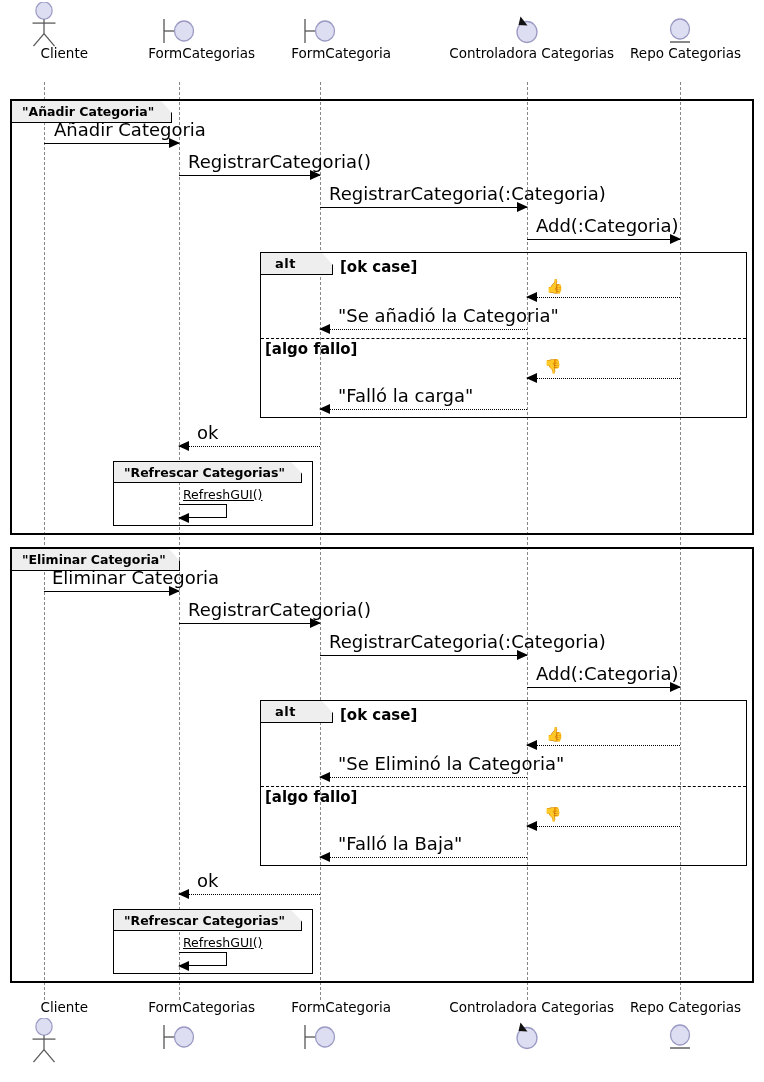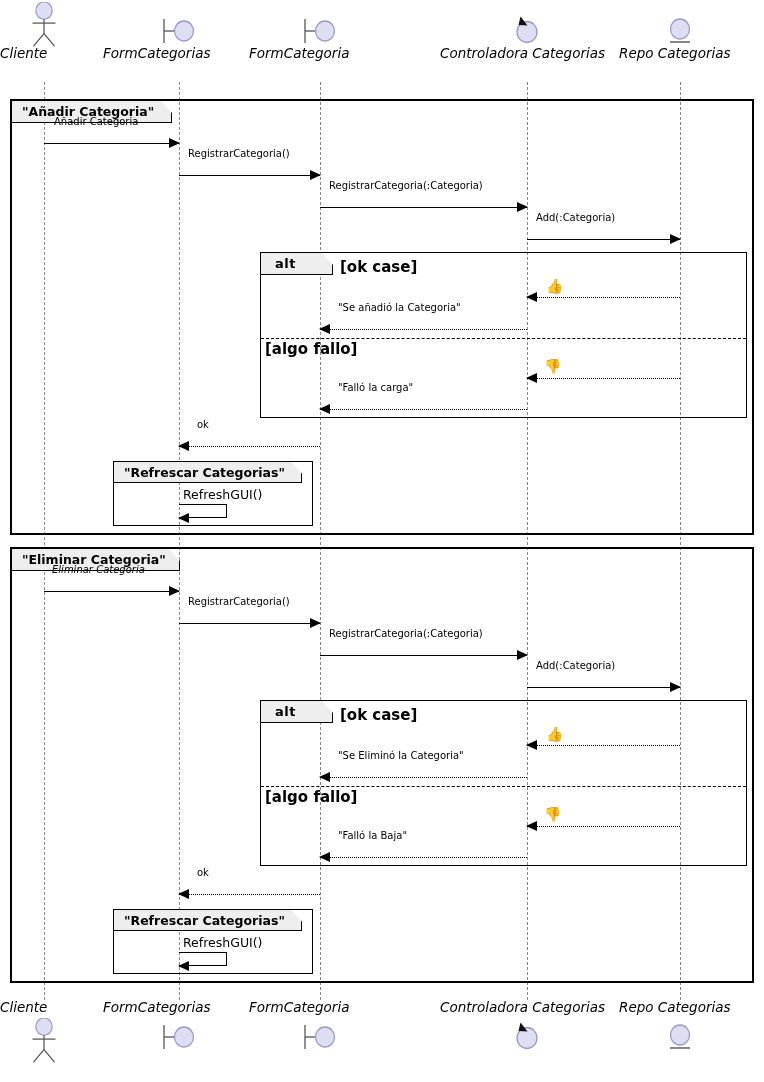--- a/index.html
+++ b/index.html
@@ -11,7 +11,7 @@
   #diagram{position:absolute;left:0;top:0;width:764px;height:1082px;}
 
   
-  .participant{position:absolute;text-align:left;font-style:italic;}
+  .participant{position:absolute;text-align:right;}
   .p-label{
     font-size:13.5px;line-height:15px;color:#000;white-space:nowrap;
   }

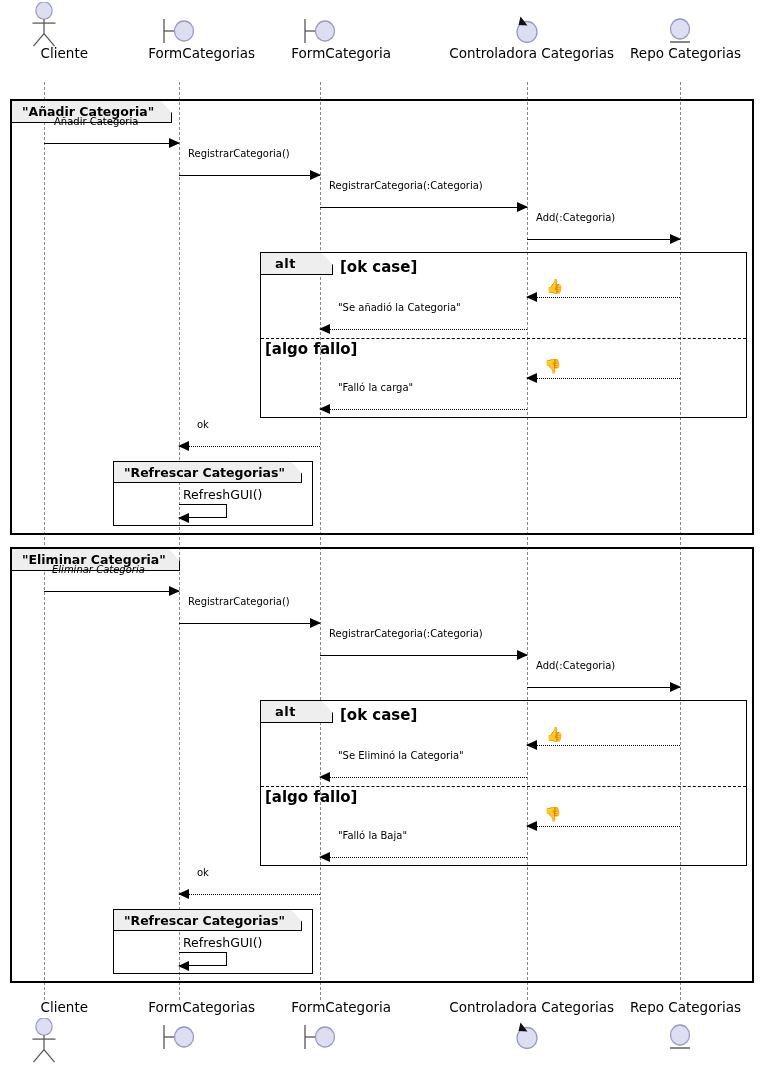--- a/index.html
+++ b/index.html
@@ -57,7 +57,7 @@
   .arrow.right{border-top:5px solid transparent;border-bottom:5px solid transparent;border-left:11px solid #000;right:-1px;}
   .arrow.left{border-top:5px solid transparent;border-bottom:5px solid transparent;border-right:11px solid #000;left:-1px;}
   .mlabel{
-    position:absolute;font-size:10px;white-space:nowrap;bottom:16px;
+    position:absolute;font-size:18px;white-space:nowrap;bottom:3px;
   }
 
   

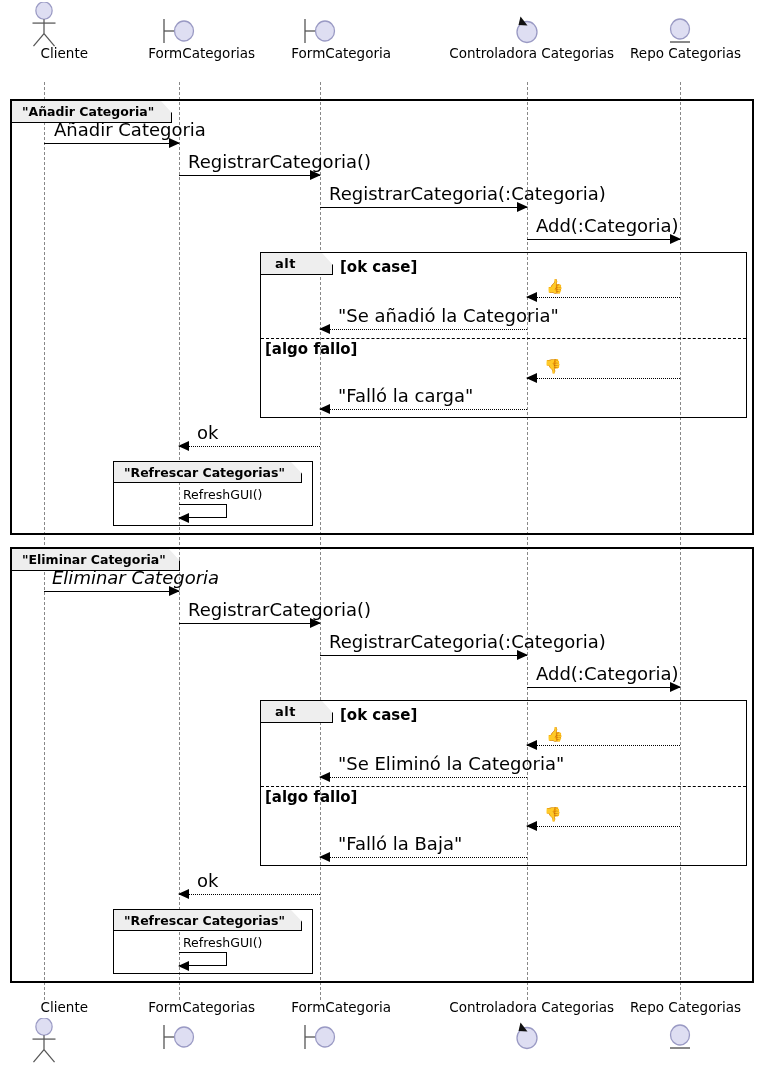--- a/index.html
+++ b/index.html
@@ -66,7 +66,7 @@
     position:absolute;left:0;top:0;width:100%;height:100%;
     border:1.3px solid #000;border-left:none;box-sizing:border-box;
   }
-  .selfmsg .alabel{position:absolute;left:4px;top:-17px;font-size:12.5px;white-space:nowrap;}
+  .selfmsg .alabel{position:absolute;left:4px;top:-17px;font-size:12.5px;white-space:nowrap;text-decoration:underline;}
 
   .thumb{
     position:absolute;font-size:14px;line-height:14px;

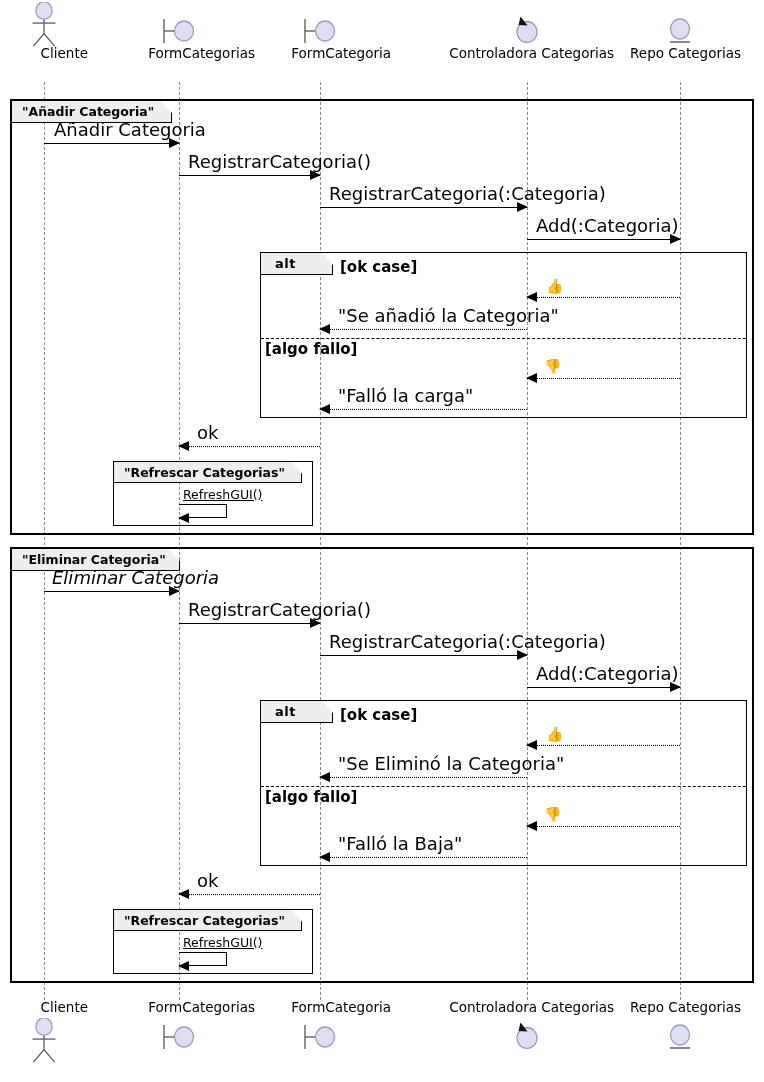--- a/index.html
+++ b/index.html
@@ -232,7 +232,7 @@
   <div class="msg" style="left:44px;top:591px;width:135px;">
     <div class="line"></div>
     <div class="arrow right"></div>
-    <div class="mlabel" style="left:8px;font-style:italic;">Eliminar Categoria</div>
+    <div class="mlabel" style="left:8px;">Eliminar Categoria</div>
   </div>
 
   <div class="msg" style="left:179px;top:623px;width:141px;">

